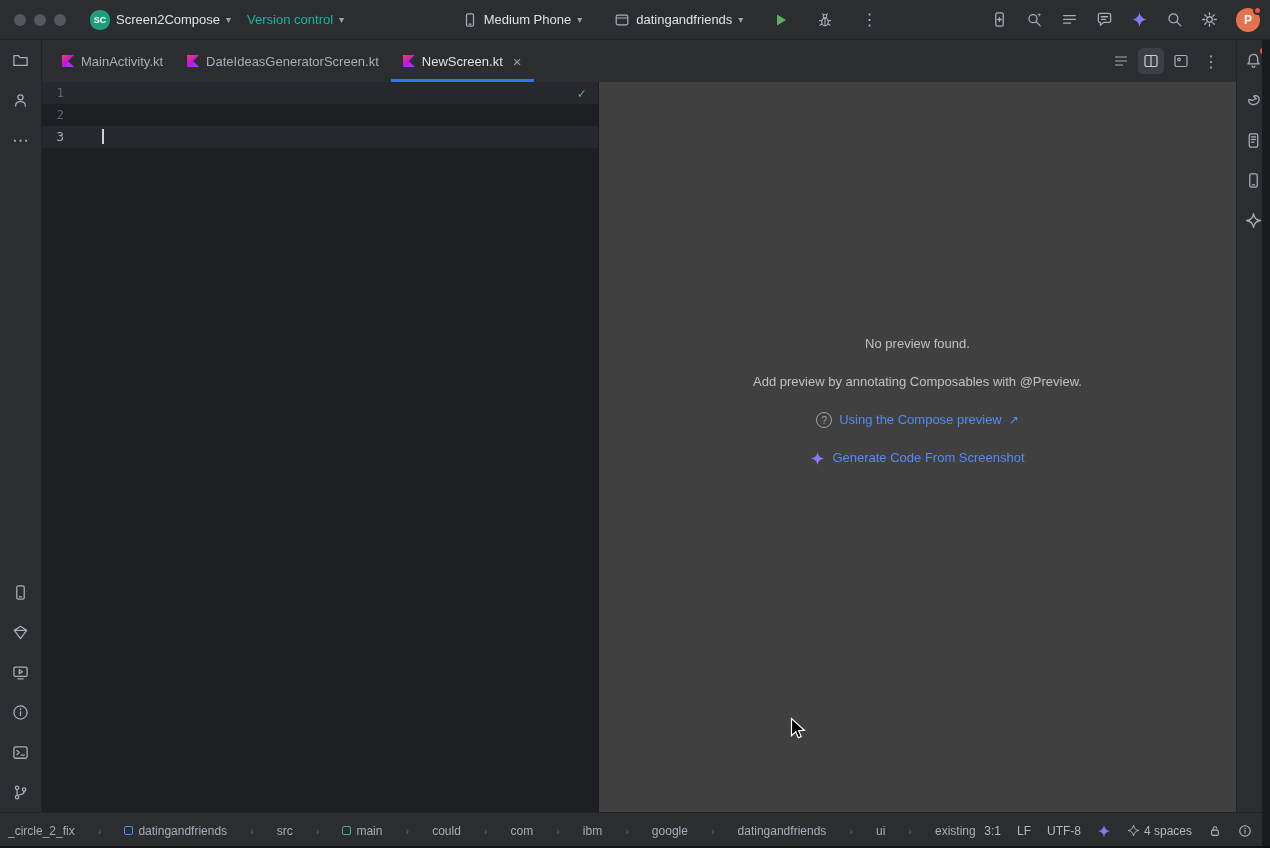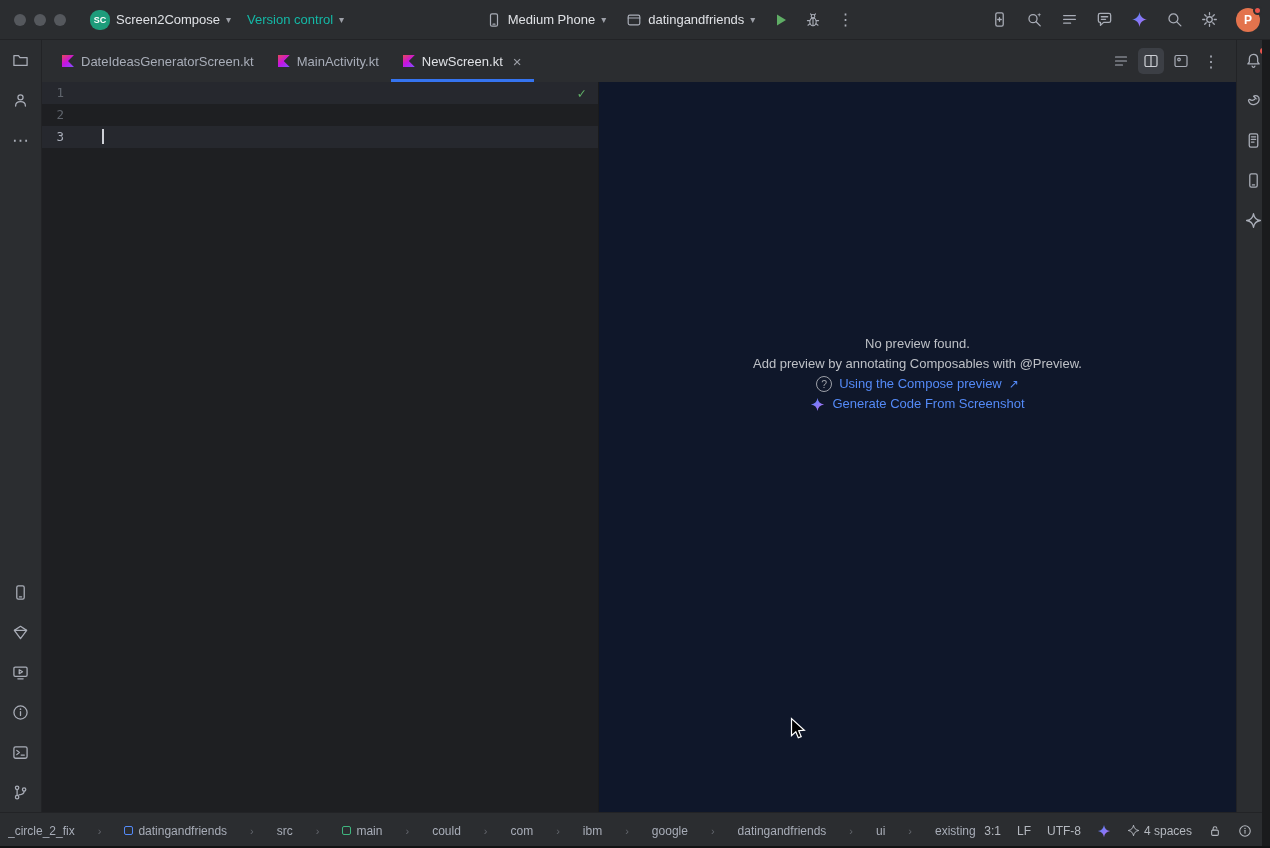--- a/index.html
+++ b/index.html
@@ -16,7 +16,7 @@
   .badge-sc{width:20px;height:20px;border-radius:9px;background:#1e9c7b;color:#fff;font-size:9px;font-weight:bold;display:flex;align-items:center;justify-content:center}
   .tb-label{color:#dfe1e5}
   .tb-label.dim{color:#14b8a6}
-  .tb-center{display:flex;align-items:center;margin:4px auto;gap:4px}
+  .tb-center{display:flex;align-items:center;margin:4px auto;gap:16px}
   .icon-btn{width:28px;height:28px;border:none;background:transparent;display:flex;align-items:center;justify-content:center;border-radius:6px;color:#a9adb7;font-size:16px}
   .tb-right{display:flex;align-items:center;gap:7px}
   .avatar{width:24px;height:24px;border-radius:50%;background:#e3734d;color:#fff;font-weight:bold;font-size:12px;display:flex;align-items:center;justify-content:center;position:relative;margin-left:6px}

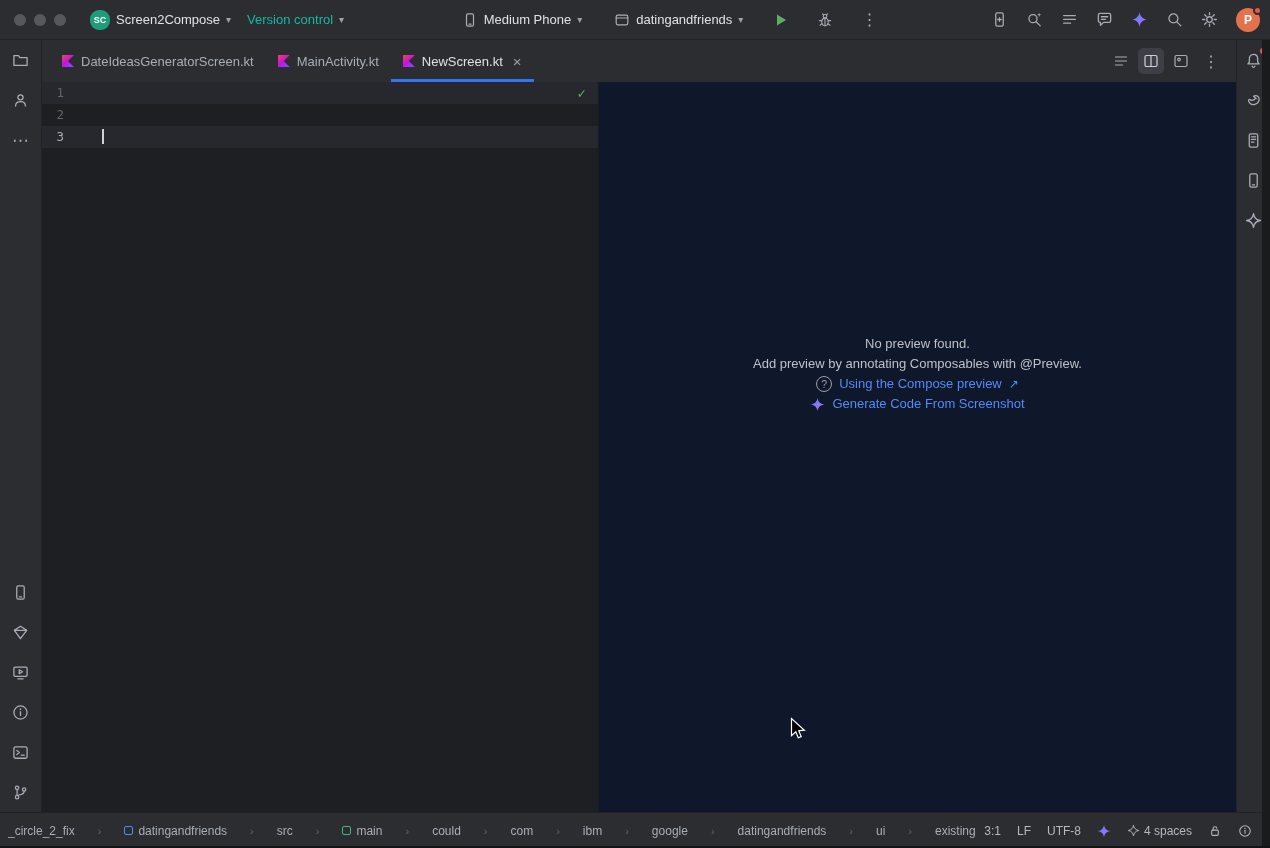--- a/index.html
+++ b/index.html
@@ -291,11 +291,11 @@
     <div class="tabbar">
       <div class="tab">
         <span class="kicon"></span>
-        <span>DateIdeasGeneratorScreen.kt</span>
+        <span>MainActivity.kt</span>
       </div>
       <div class="tab">
         <span class="kicon"></span>
-        <span>MainActivity.kt</span>
+        <span>DateIdeasGeneratorScreen.kt</span>
       </div>
       <div class="tab active">
         <span class="kicon"></span>

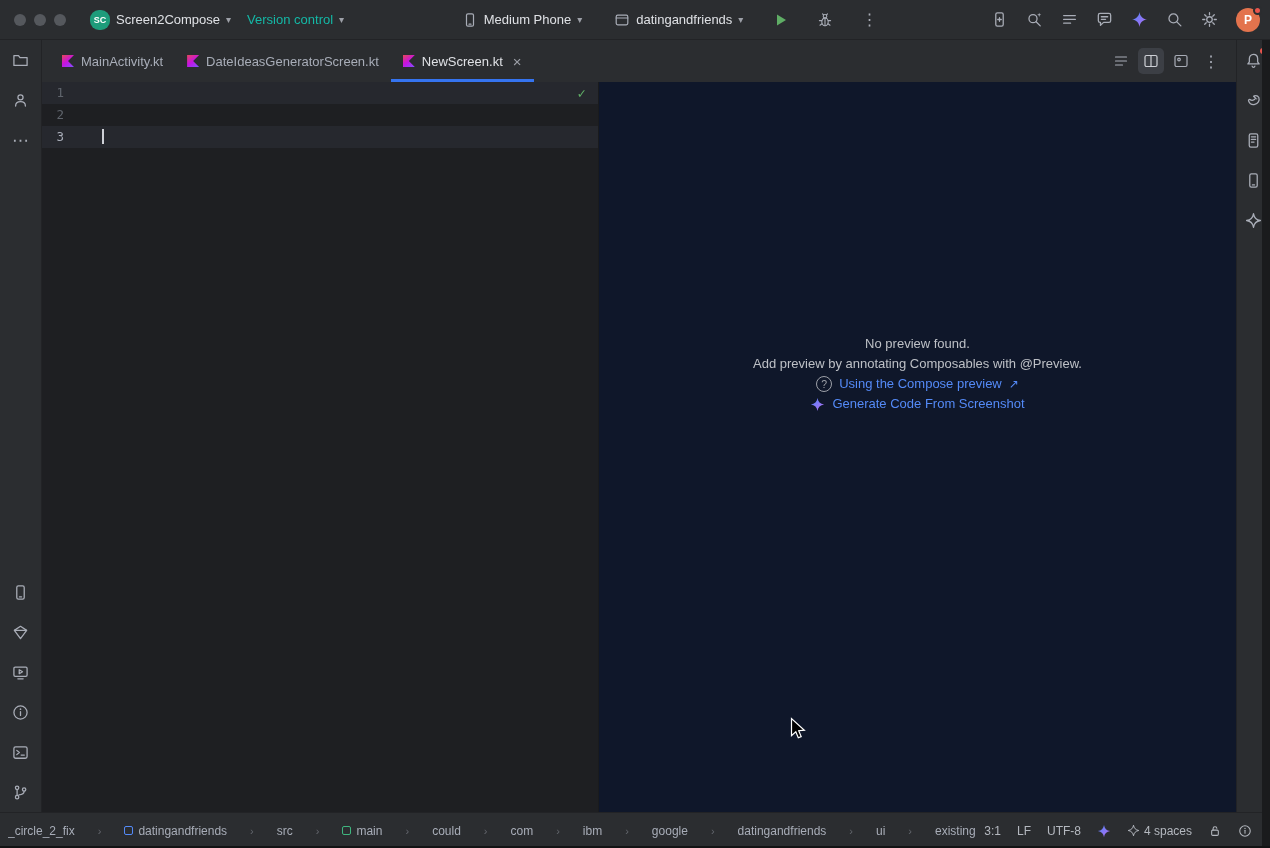--- a/index.html
+++ b/index.html
@@ -54,7 +54,7 @@
   .caret-bar{display:inline-block;width:1.5px;height:15px;background:#ced0d6;vertical-align:-3px}
   .inspect{position:absolute;top:3px;right:12px;color:#5fad65;font-size:14px;font-weight:bold}
 
-  .preview{flex:1;background:#0f172a;border-left:1px solid #1a1b1d;display:flex;flex-direction:column;align-items:center;padding-top:252px;gap:0;min-width:0}
+  .preview{flex:1;background:#404040;border-left:1px solid #1a1b1d;display:flex;flex-direction:column;align-items:center;padding-top:252px;gap:18px;min-width:0}
   .pv-msg{color:#bdc0c6;line-height:20px}
   .pv-link-row{display:flex;align-items:center;gap:7px;line-height:20px}
   .pv-link{color:#548af7;text-decoration:none}

